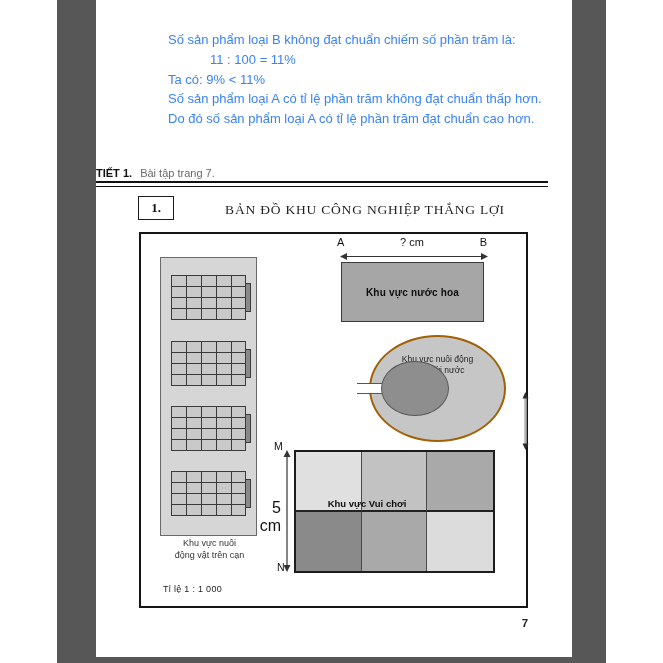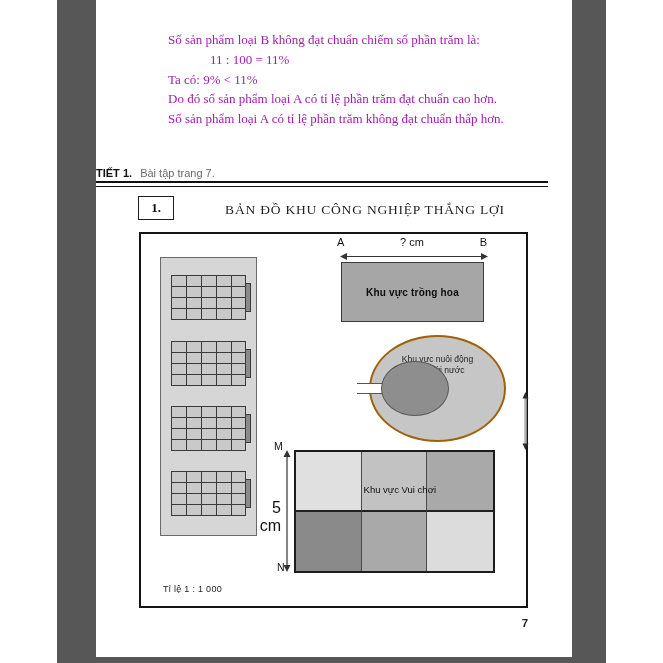--- a/index.html
+++ b/index.html
@@ -14,7 +14,7 @@
 
   
   .solution { position:absolute; left:168px; top:30px; width:378px;
-              font-family:Liberation Serif, serif; font-size:13px; color:#a21caf;
+              font-family:Liberation Sans, sans-serif; font-size:13px; color:#3b82f6;
               line-height:19.8px; }
   .sol-line.indent { padding-left:42px; }
 

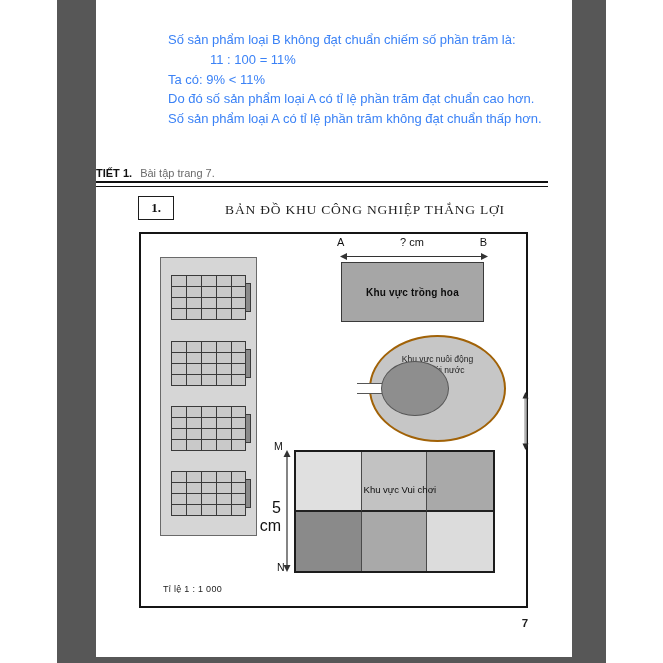--- a/index.html
+++ b/index.html
@@ -110,8 +110,8 @@
     <div class="sol-line">Số sản phẩm loại B không đạt chuẩn chiếm số phần trăm là:</div>
     <div class="sol-line indent">11 : 100 = 11%</div>
     <div class="sol-line">Ta có: 9% &lt; 11%</div>
+    <div class="sol-line">Số sản phẩm loại A có tỉ lệ phần trăm không đạt chuẩn thấp hơn.</div>
     <div class="sol-line">Do đó số sản phẩm loại A có tỉ lệ phần trăm đạt chuẩn cao hơn.</div>
-    <div class="sol-line">Số sản phẩm loại A có tỉ lệ phần trăm không đạt chuẩn thấp hơn.</div>
   </div>
 
 

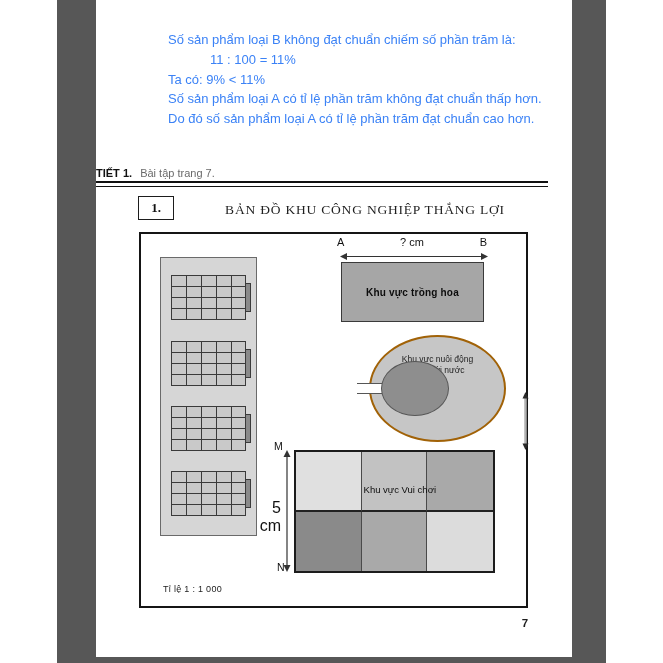--- a/index.html
+++ b/index.html
@@ -146,7 +146,7 @@
       <polygon points="148,4.5 141,1 141,8" fill="#333"></polygon>
     </svg>
     <div class="flower-rect" style="background: rgb(166, 166, 166);">
-      <span class="flower-label">Khu vực trồng hoa</span>
+      <span class="flower-label">Khu vực nước hoa</span>
     </div>
 
     <div class="pond" style="background: rgb(198, 198, 198);">

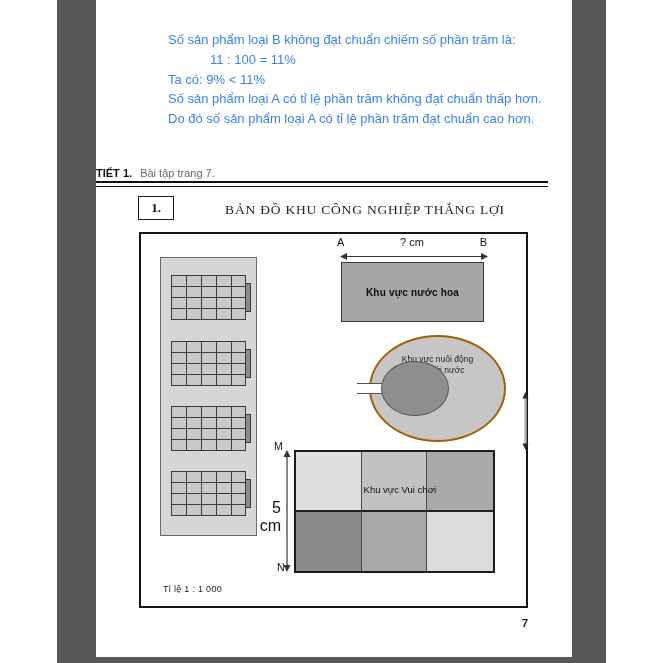--- a/index.html
+++ b/index.html
@@ -81,8 +81,8 @@
   .play-cell { border-right:1px solid #4a4a4a; }
   .play-cell.last { border-right:none; }
   .play-cell.r1 { border-bottom:2px solid #222; }
-  .play-label { position:absolute; left:2px; top:32px; width:138px; text-align:right;
-                font-weight:normal; font-size:9.5px; color:#0d0d0d; }
+  .play-label { position:absolute; left:2px; top:46px; width:138px; text-align:center;
+                font-weight:bold; font-size:9.5px; color:#0d0d0d; }
   .pt { font-size:10.5px; color:#111; }
   .pt.m { left:133px; top:206px; }
   .pt.n { left:136px; top:327px; }

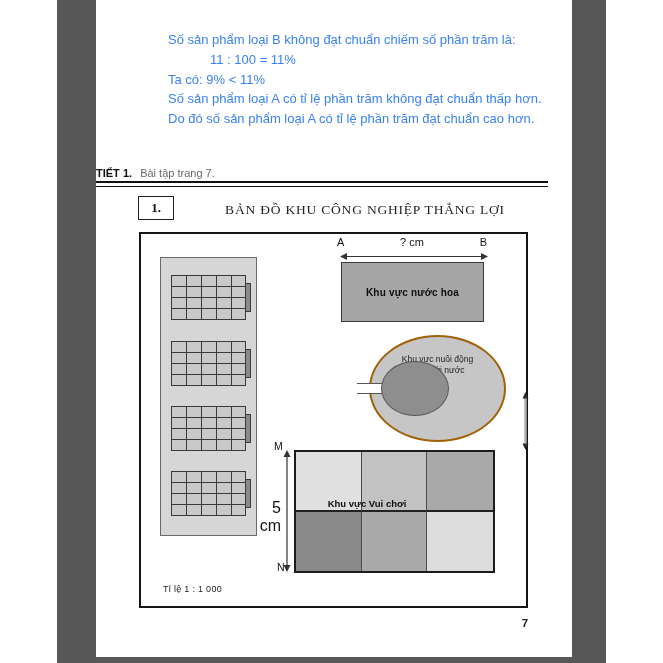--- a/index.html
+++ b/index.html
@@ -134,6 +134,10 @@
       <div class="cage c3"></div>
       <div class="cage c4"></div>
     </div>
+    <div class="land-label">
+      <div>Khu vực nuôi</div>
+      <div>động vật trên cạn</div>
+    </div>
 
     <div class="ab-row">
       <span>A</span>

